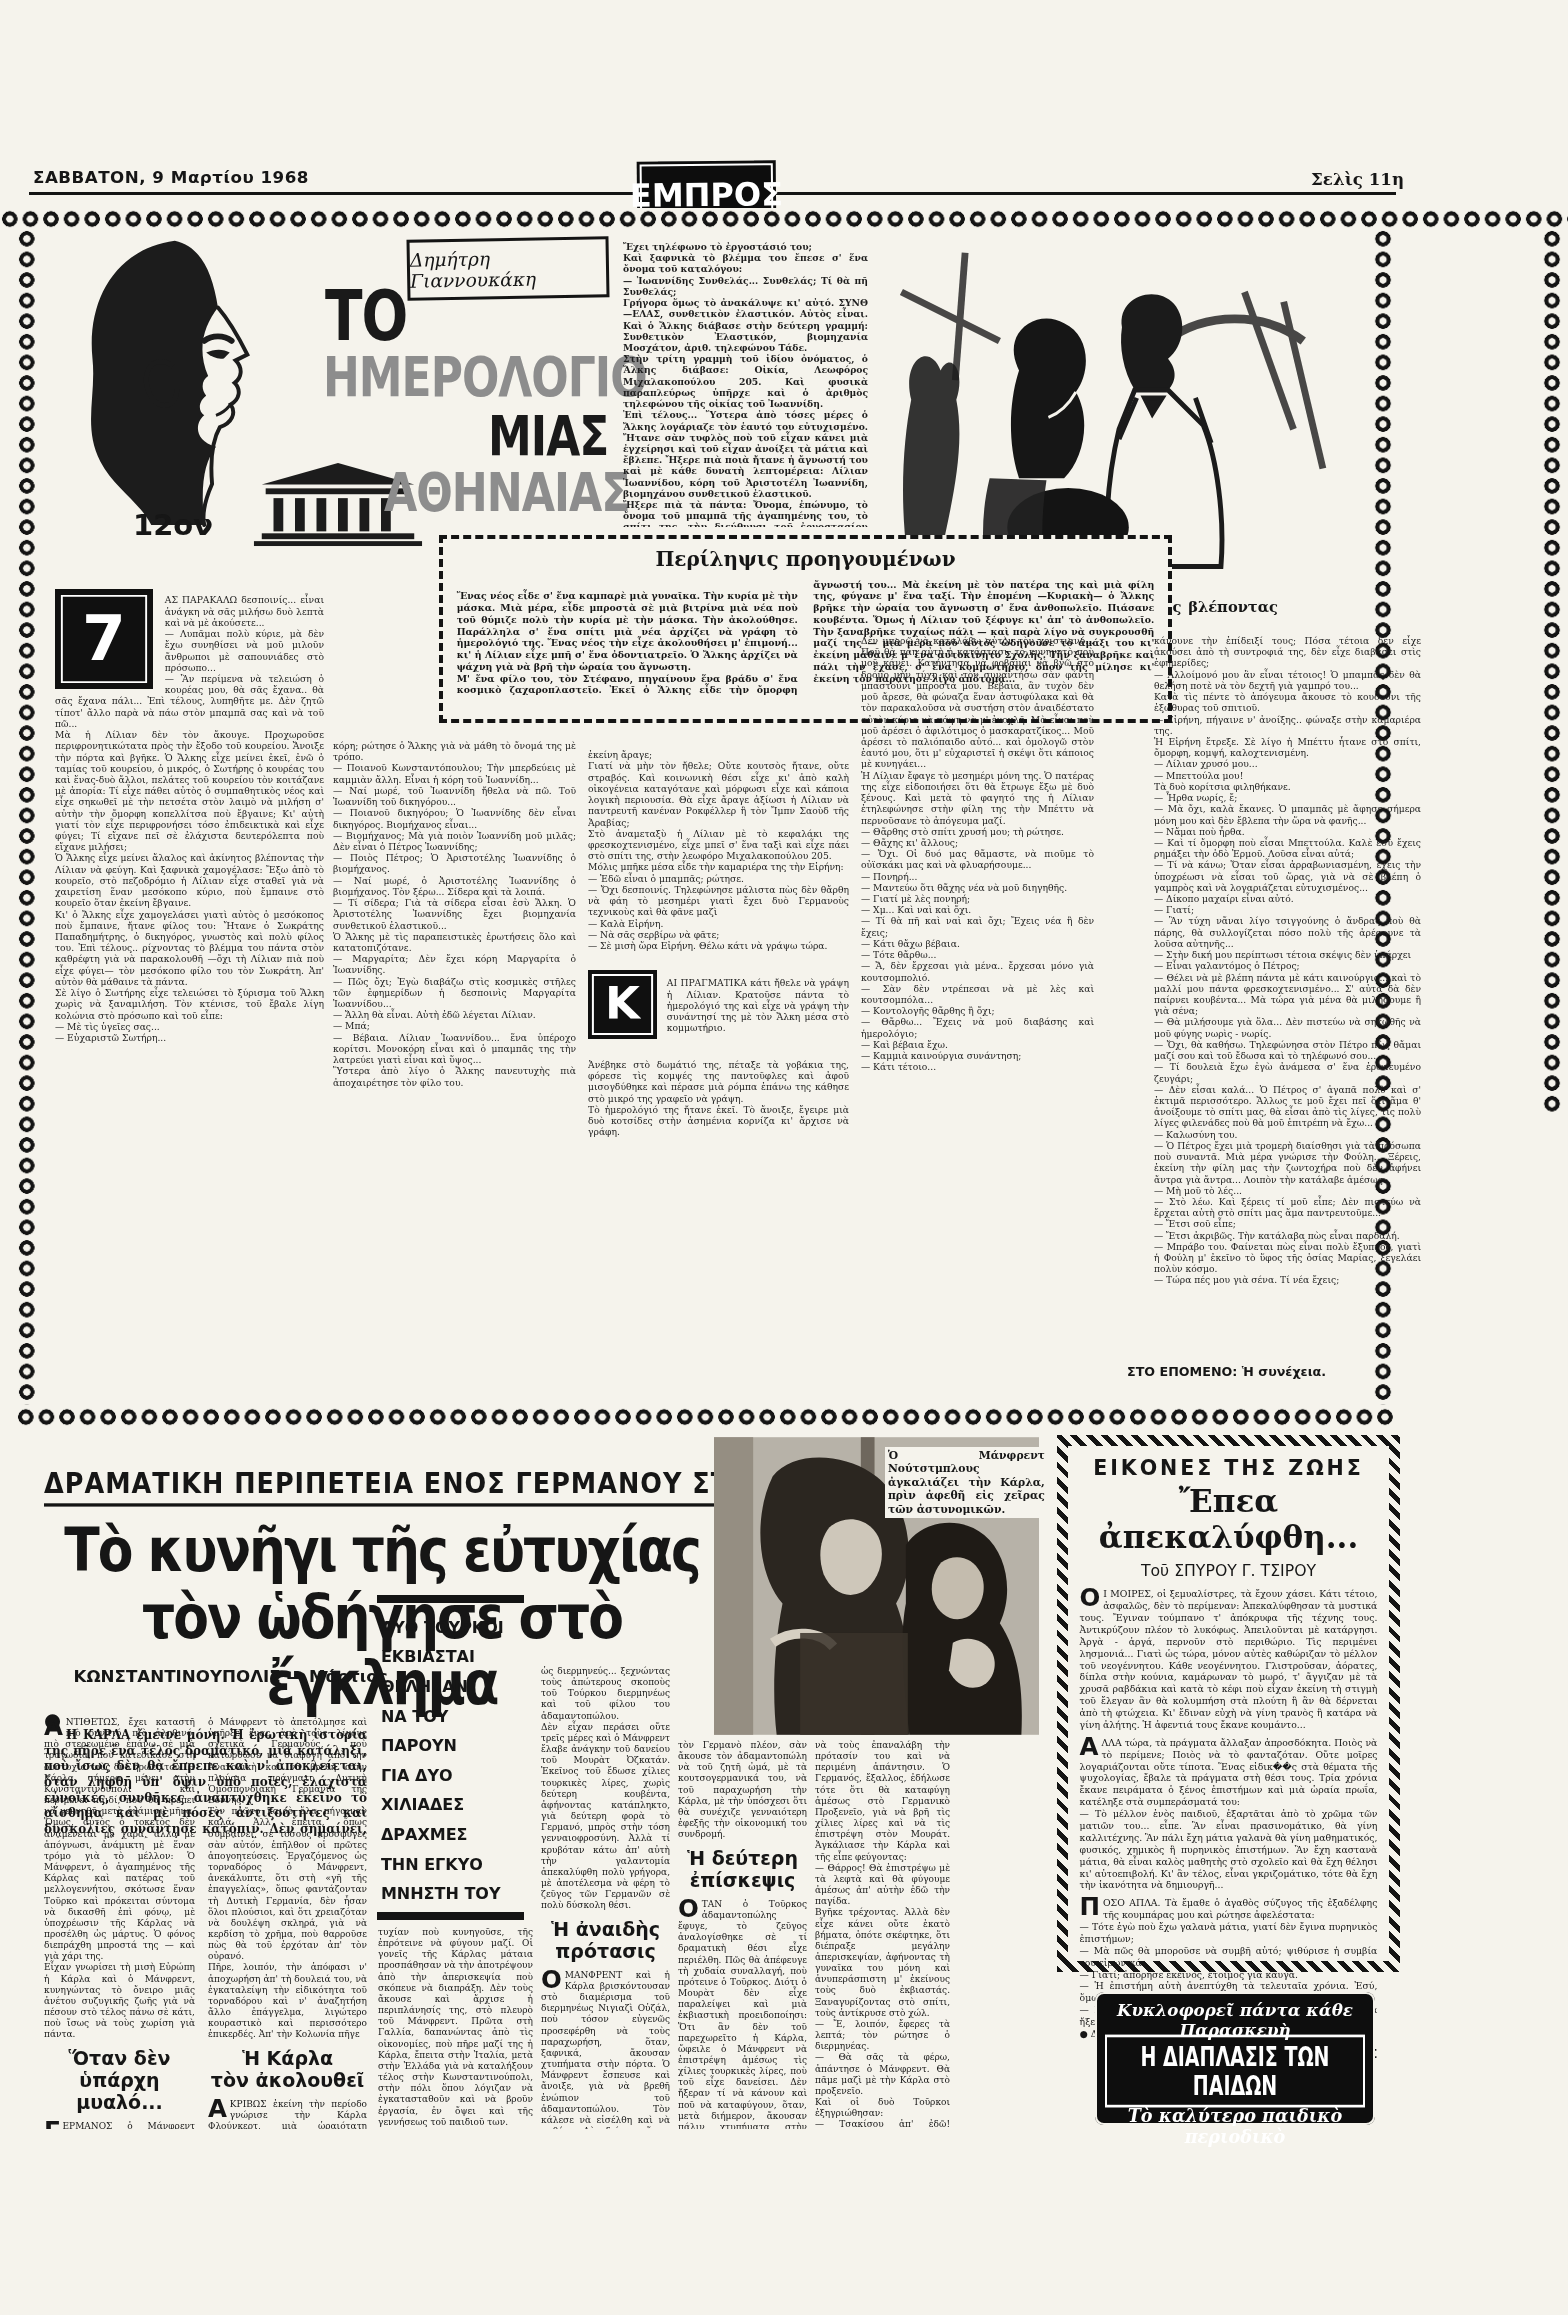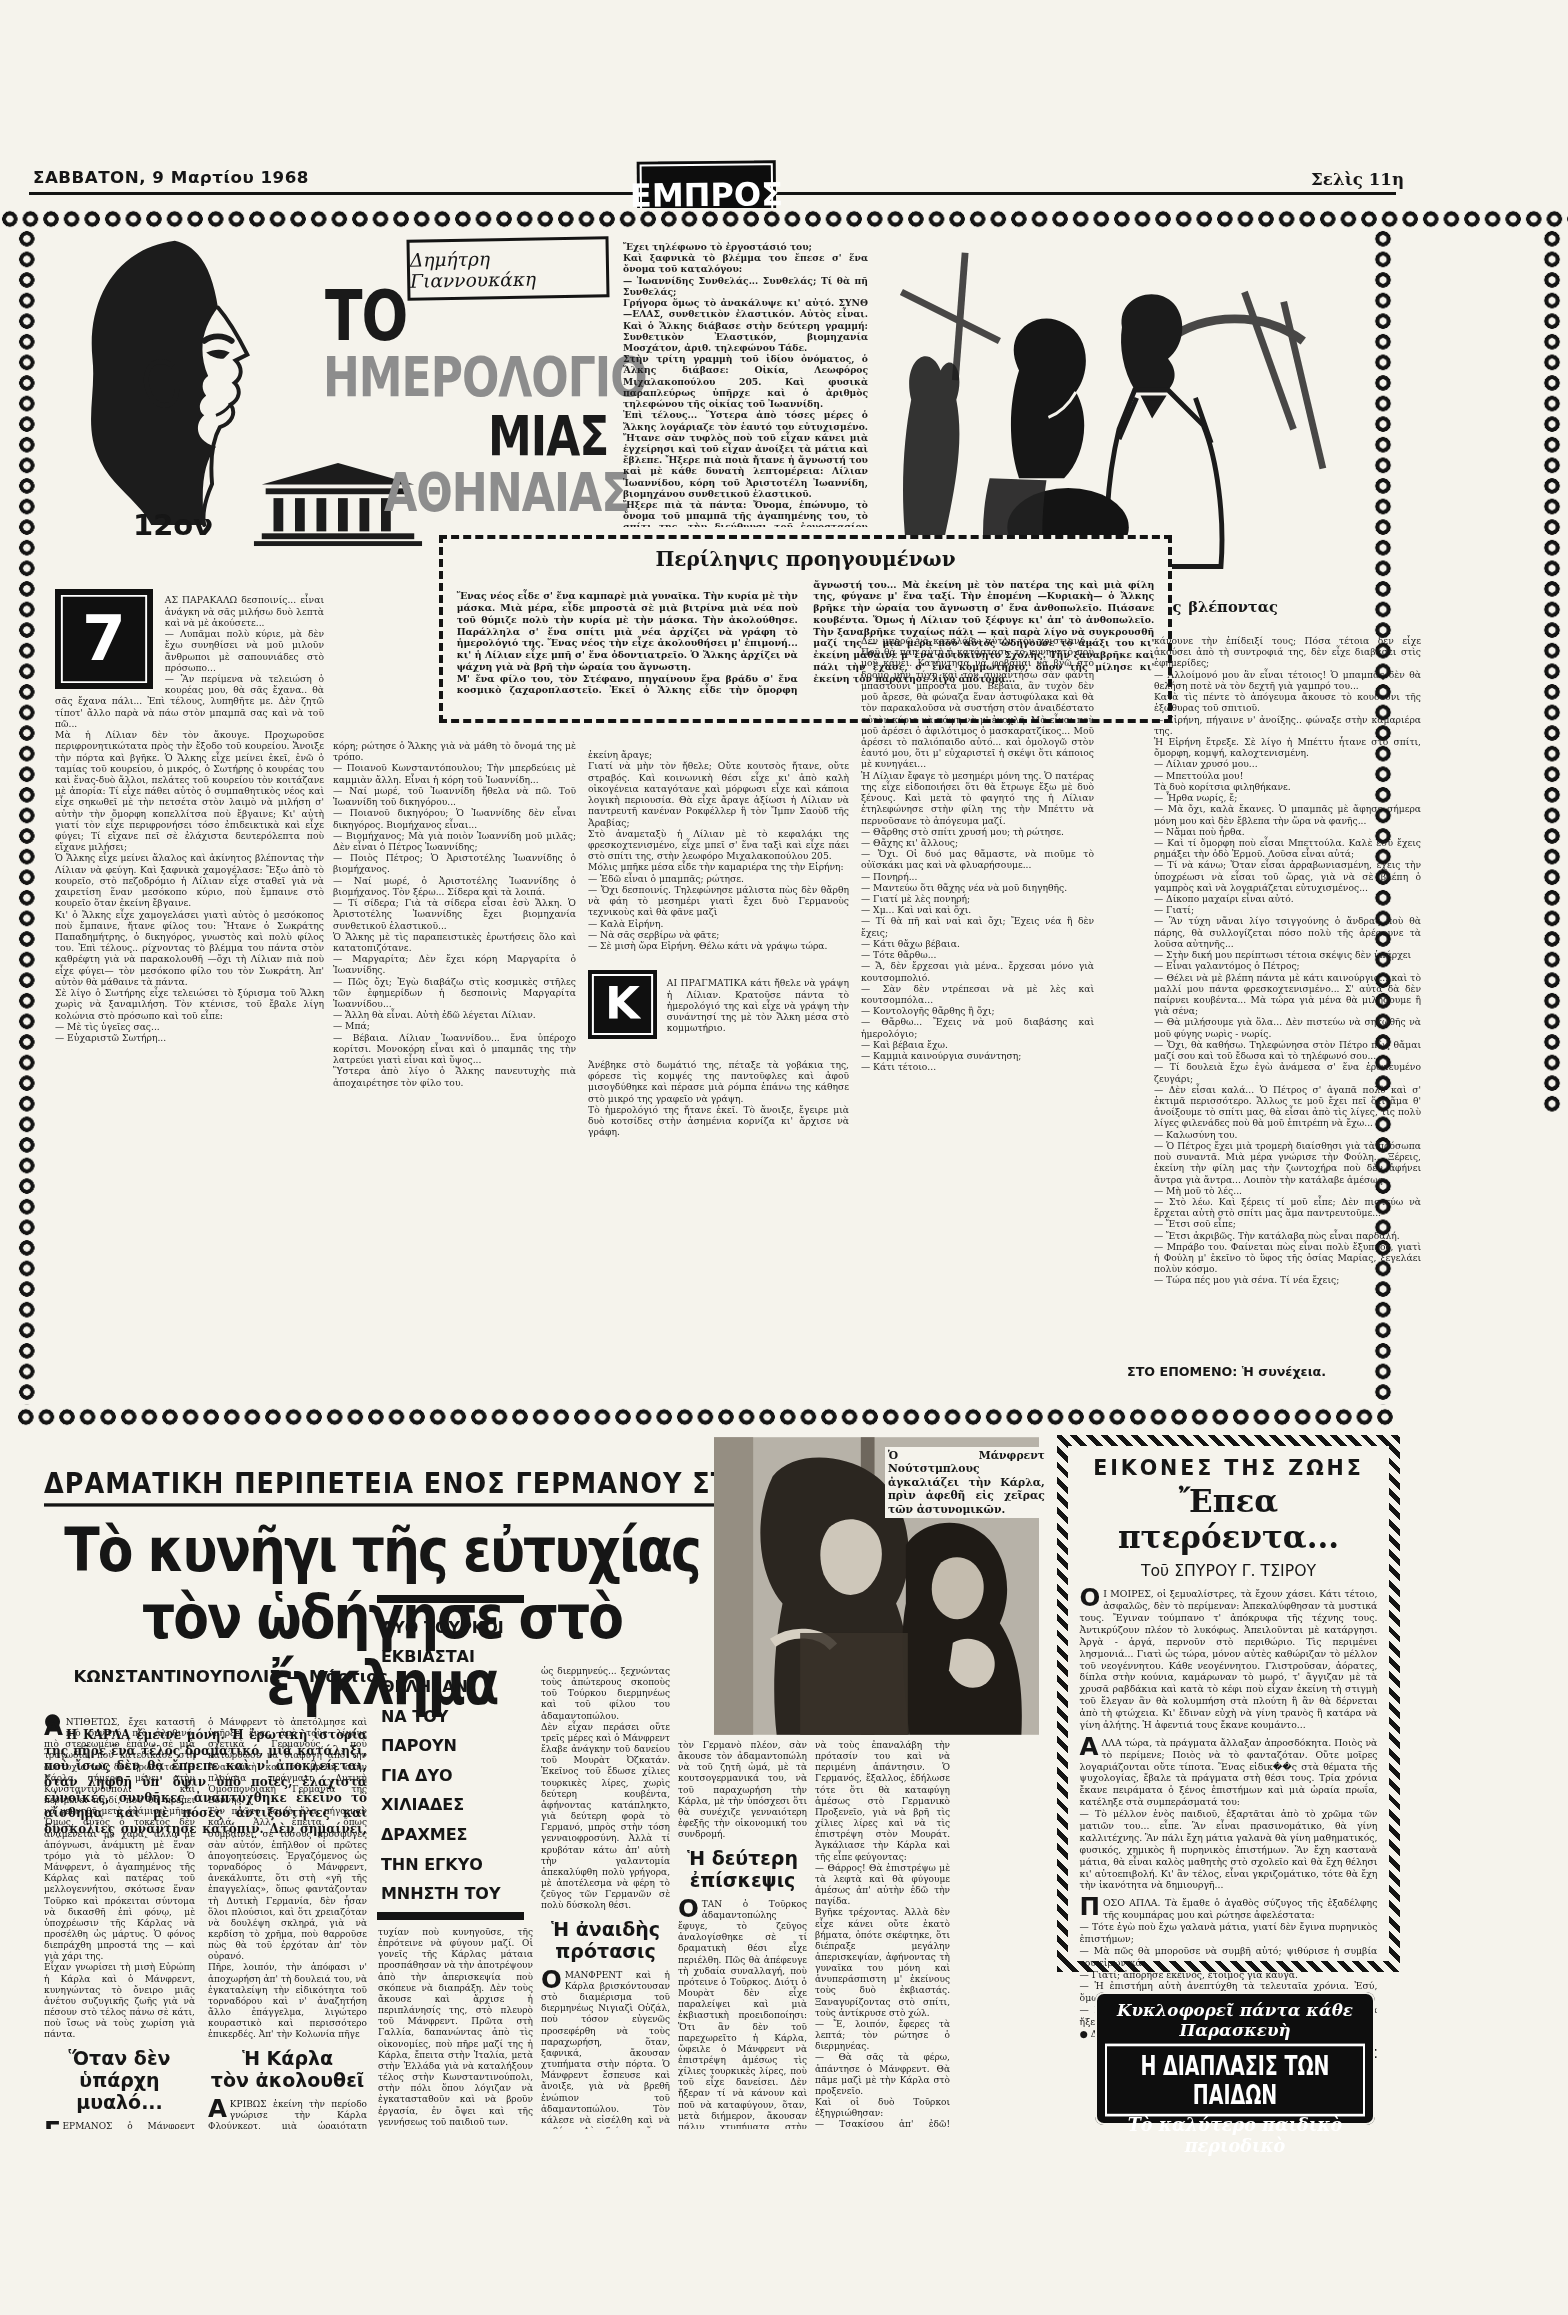--- a/index.html
+++ b/index.html
@@ -375,7 +375,7 @@
   <div class="skouter">
     <div class="skinner">
       <div class="skhead">ΕΙΚΟΝΕΣ ΤΗΣ ΖΩΗΣ</div>
-      <div class="sktitle">Ἔπεα πτερόεντα...</div>
+      <div class="sktitle">Ἔπεα ἀπεκαλύφθη...</div>
       <div class="skby">Τοῦ ΣΠΥΡΟΥ Γ. ΤΣΙΡΟΥ</div>
       <div class="skbody">
         <p><span class="dc">Ο</span><span>Ι ΜΟΙΡΕΣ, οἱ ξεμυαλίστρες, τὰ ἔχουν χάσει. Κάτι τέτοιο, ἀσφαλῶς, δὲν τὸ περίμεναν: Ἀπεκαλύφθησαν τὰ μυστικά τους. Ἔγιναν τούμπανο τ' ἀπόκρυφα τῆς τέχνης τους. Ἀντικρύζουν πλέον τὸ λυκόφως. Ἀπειλοῦνται μὲ κατάργησι. Ἀργὰ - ἀργά, περνοῦν στὸ περιθώριο. Τὶς περιμένει λησμονιά... Γιατὶ ὡς τώρα, μόνον αὐτὲς καθώριζαν τὸ μέλλον τοῦ νεογέννητου. Κάθε νεογέννητου. Γλιστροῦσαν, ἀόρατες, δίπλα στὴν κούνια, καμάρωναν τὸ μωρό, τ' ἄγγιζαν μὲ τὰ χρυσᾶ ραβδάκια καὶ κατὰ τὸ κέφι ποὺ εἶχαν ἐκείνη τὴ στιγμὴ τοῦ ἔλεγαν ἂν θὰ κολυμπήση στὰ πλούτη ἢ ἂν θὰ δέρνεται ἀπὸ τὴ φτώχεια. Κι' ἔδιναν εὐχὴ νὰ γίνη τρανὸς ἢ κατάρα νὰ γίνη ἀλήτης. Ἡ ἀφεντιά τους ἔκανε κουμάντο...</span></p>

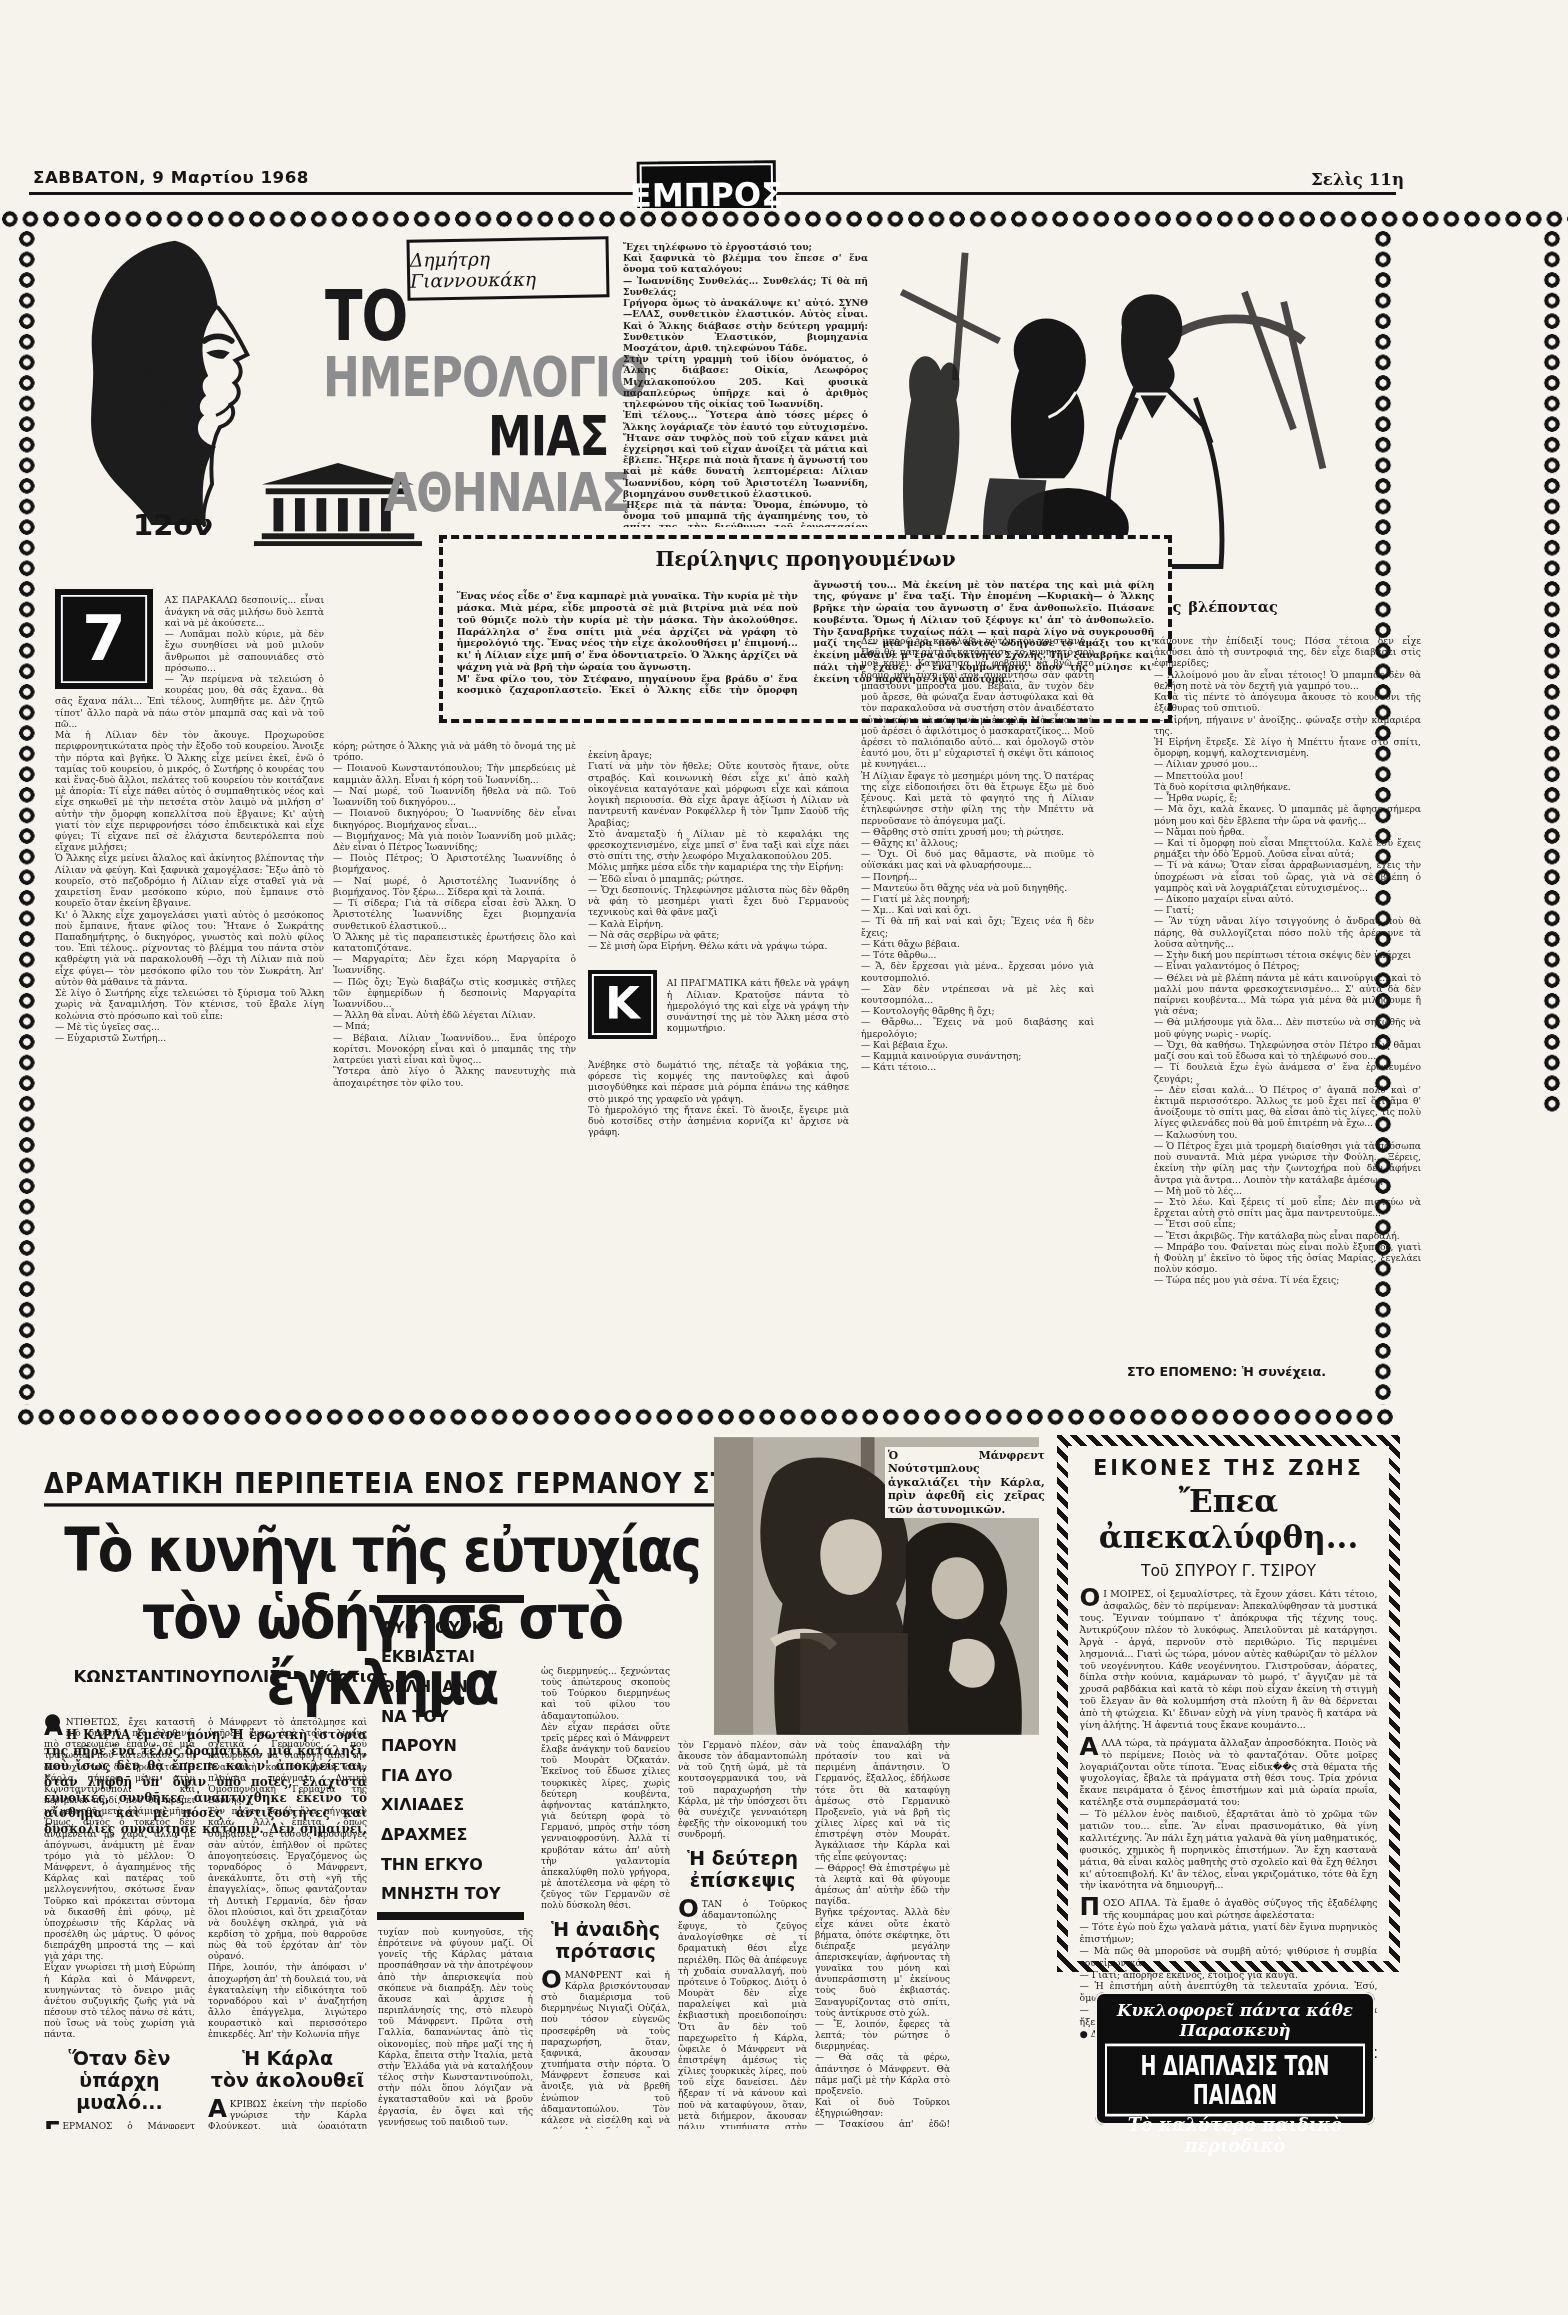--- a/index.html
+++ b/index.html
@@ -90,7 +90,7 @@
   .ad{position:absolute;left:1095px;top:1992px;width:280px;height:133px;background:#0e0e0e;
       color:#fff;border-radius:8.8px;padding:7.8px 9.8px;box-sizing:border-box;text-align:center;
       box-shadow:0 0 0 2px #f5f3ec inset;}
-  .ad .l1{font-weight:bold;font-style:italic;font-size:16.7px;margin-bottom:13px;}
+  .ad .l1{font-weight:bold;font-style:italic;font-size:16.7px;margin-bottom:4px;}
   .ad .tbox{border:2.9px solid #fff;padding:2.9px 2px;font-family:"DejaVu Sans",sans-serif;
       font-weight:bold;font-size:19px;letter-spacing:0px;transform:scaleY(1.35);
       transform-origin:center;margin:3.9px 0 7.8px 0;}

